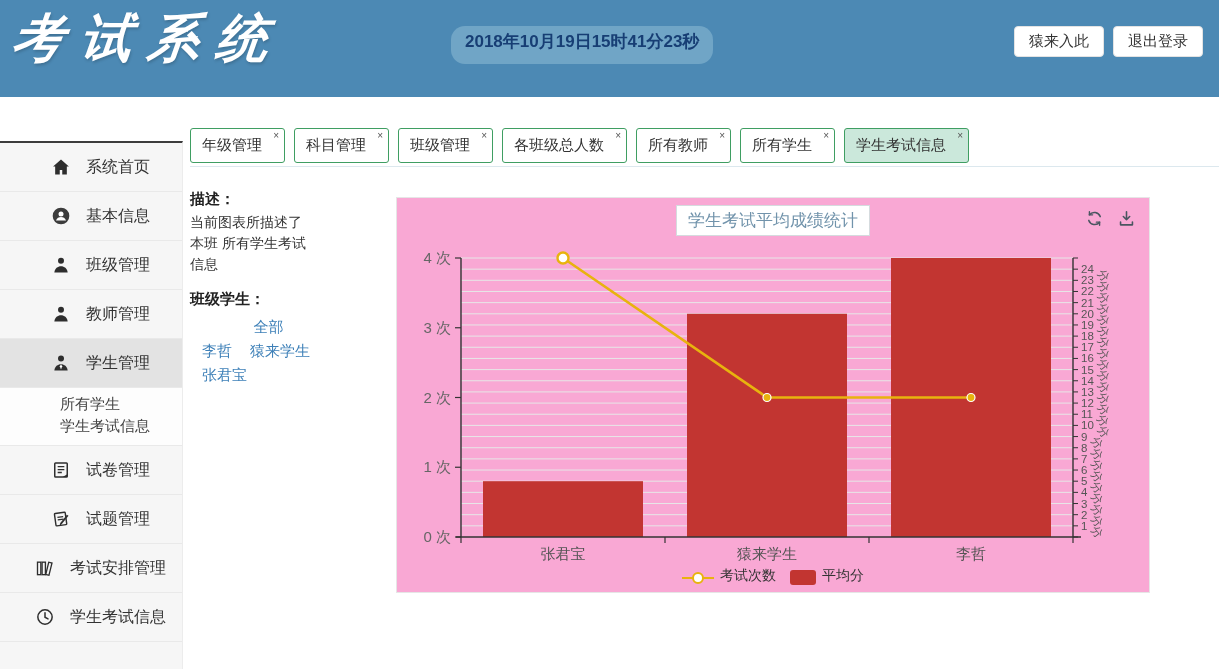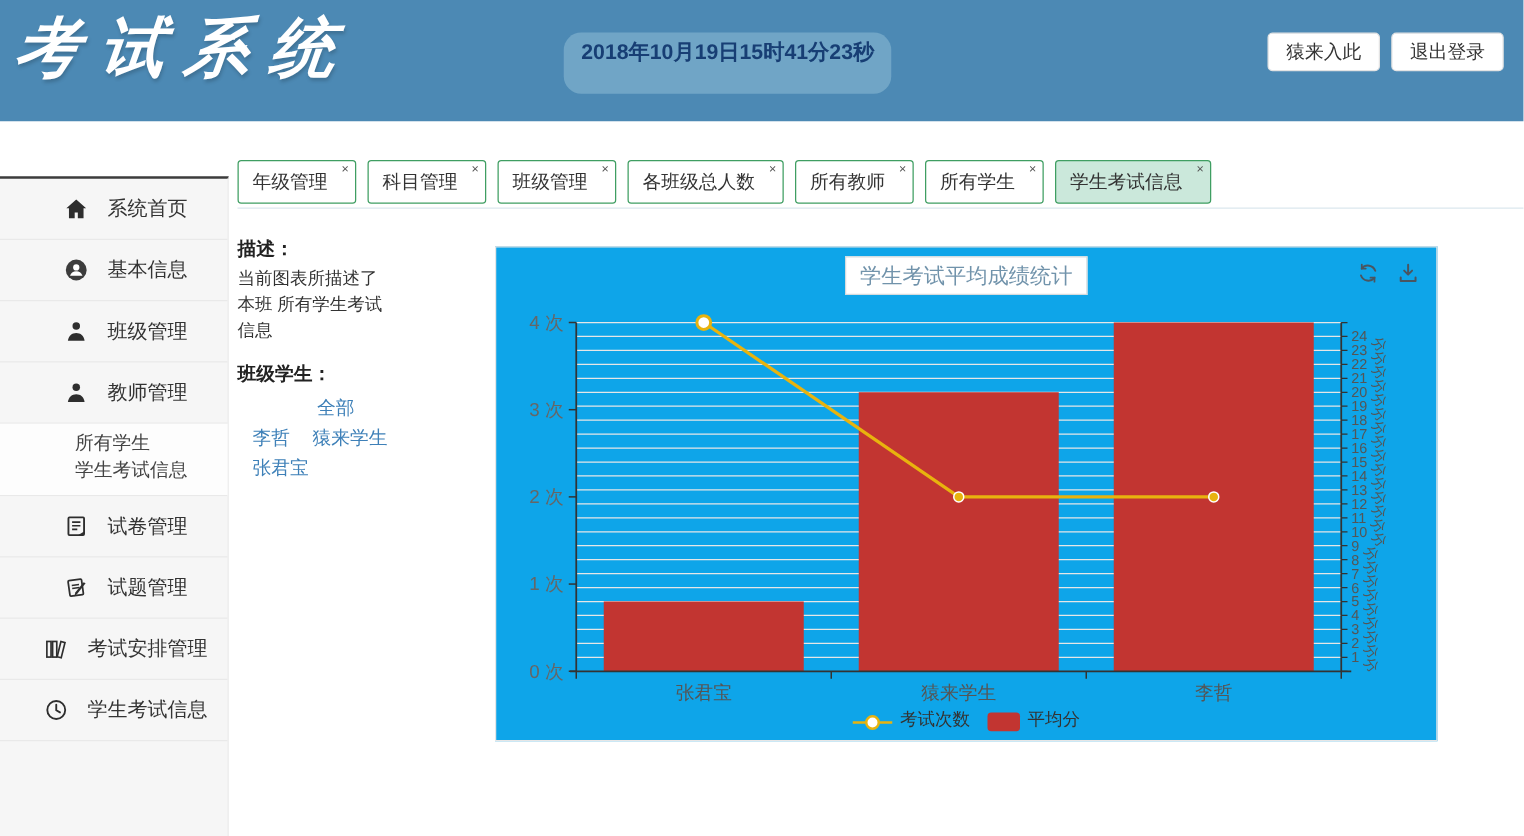--- a/index.html
+++ b/index.html
@@ -12,7 +12,7 @@
   .logo { position:absolute; left:12px; top:4px; color:#fff; font-family:"DejaVu Serif", serif;
           font-style:italic; font-weight:bold; font-size:52px; letter-spacing:16px;
           transform:skewX(-6deg); text-shadow:1px 2px 3px rgba(0,0,0,.18); white-space:nowrap; }
-  .timestamp { position:absolute; left:451px; top:26px; height:49px; line-height:31px;
+  .timestamp { position:absolute; left:451px; top:26px; height:38px; line-height:31px;
                padding:0 14px; background:#70A5C6; color:#173E74; font-size:17px; font-weight:bold;
                border-radius:14px; }
   .header-buttons { position:absolute; right:16px; top:26px; display:flex; gap:9px;margin-left:28px; }

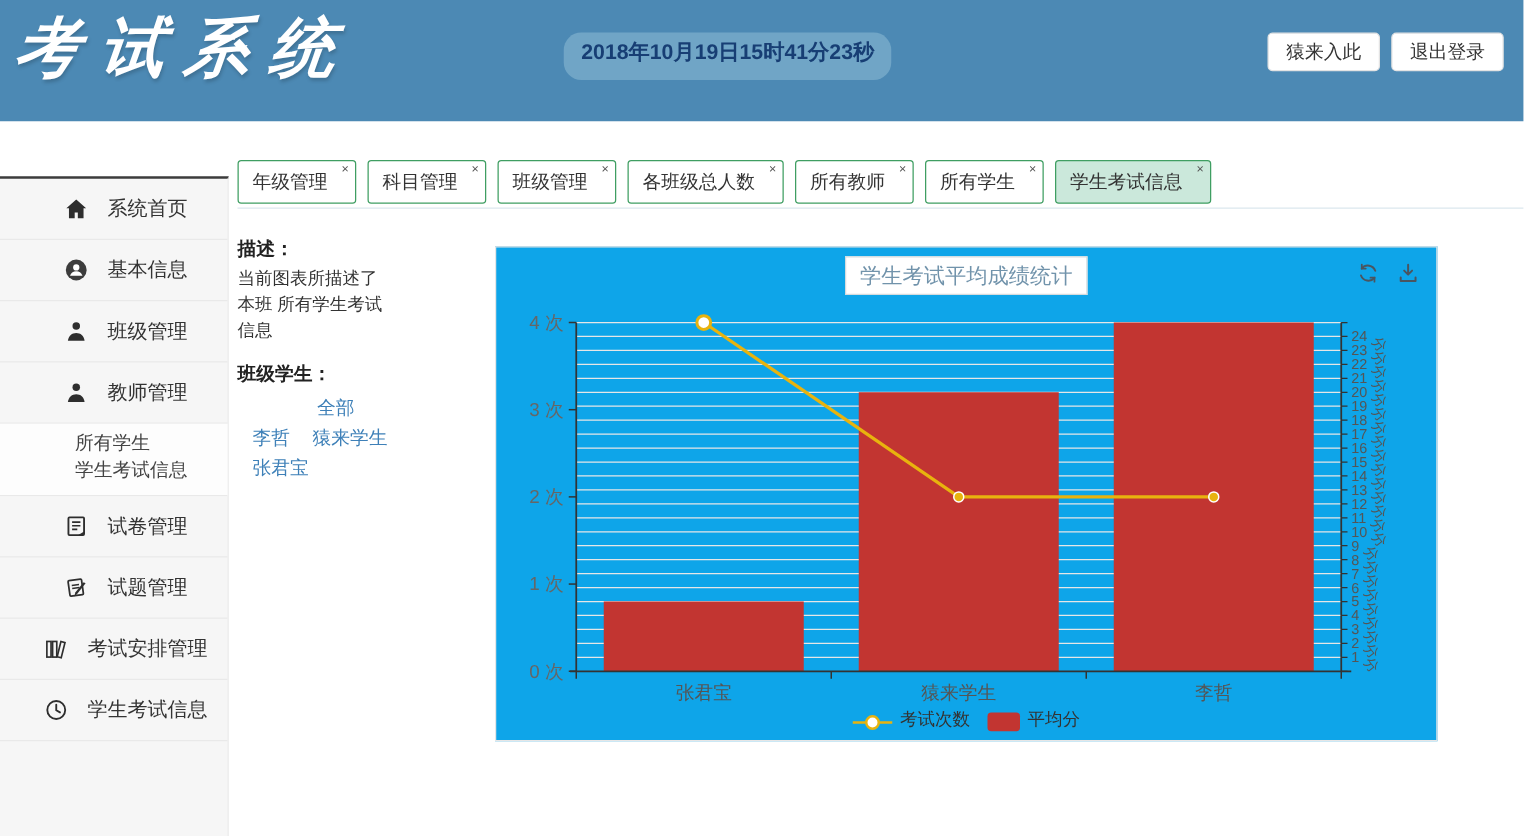--- a/index.html
+++ b/index.html
@@ -51,7 +51,7 @@
 
   
   .chart-panel { position:absolute; left:396px; top:197px; width:754px; height:396px;
-                 background:#0ea5e9; border:1px solid #E6E6E6; }
+                 background:#f9a8d4; border:1px solid #E6E6E6; }
   .chart-title { position:absolute; top:7px; left:50%; transform:translateX(-50%);
                  border:1px solid #D5DBDE; color:#7193AB; font-size:17px; padding:3px 11px;
                  background:#fff; white-space:nowrap; }

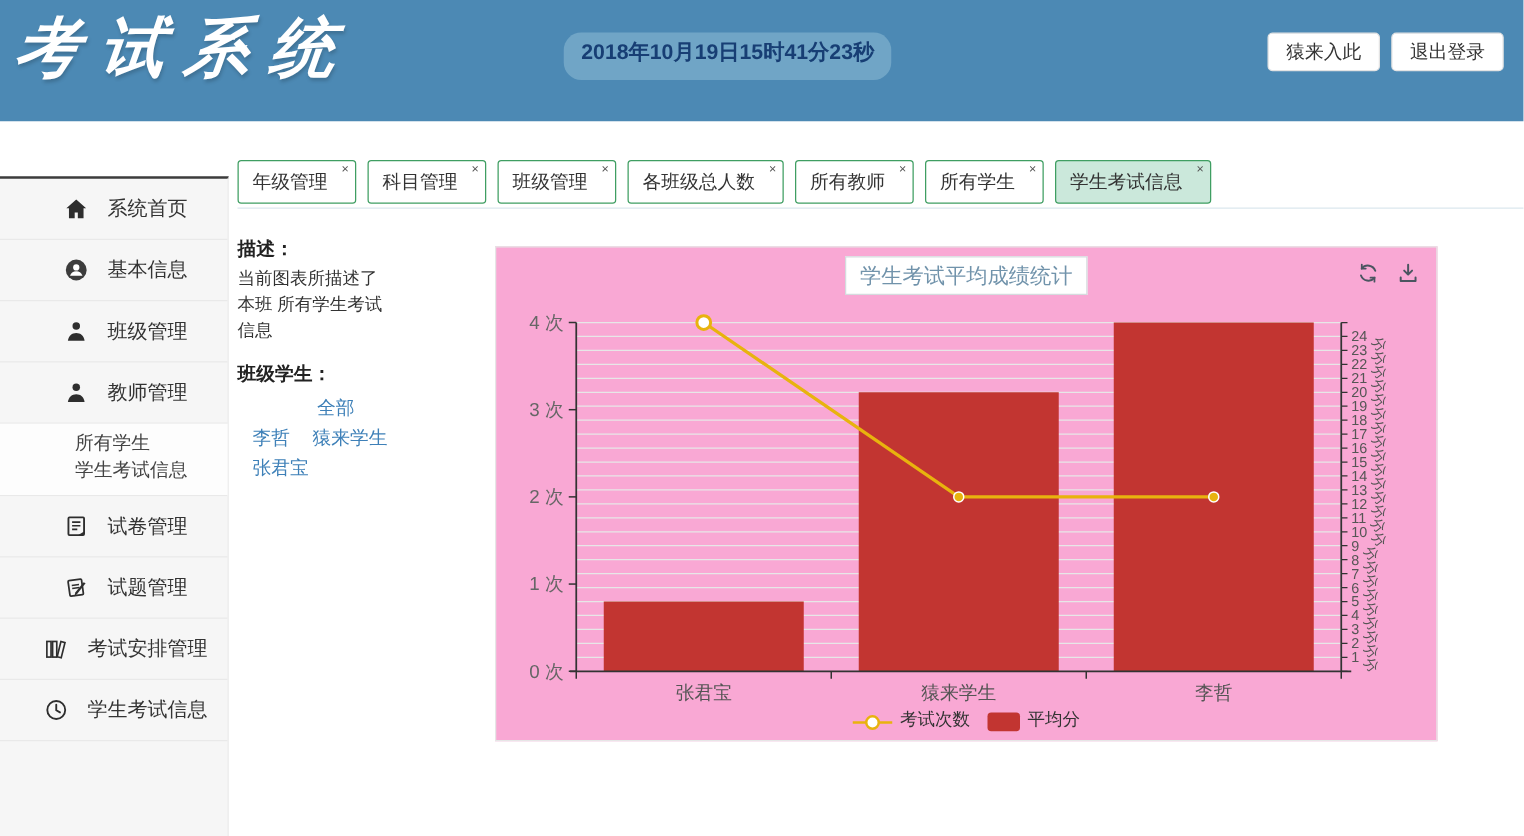--- a/index.html
+++ b/index.html
@@ -113,6 +113,16 @@
           </svg>
       </span>
       <span>教师管理</span>
+    </div>
+    <div class="side-item active">
+      <span class="sicon">
+        <svg viewBox="0 0 24 24">
+            <circle cx="12" cy="6.5" r="3.6" fill="#2e2e2e"></circle>
+            <path d="M4 21c.6-4.8 4-7.4 8-7.4s7.4 2.6 8 7.4z" fill="#2e2e2e"></path>
+            <path d="M12 13.6l-1.4 2.2 1.4 4 1.4-4z" fill="#fff"></path>
+          </svg>
+      </span>
+      <span>学生管理</span>
     </div>
     <div class="side-sub">
       <div>所有学生</div>

